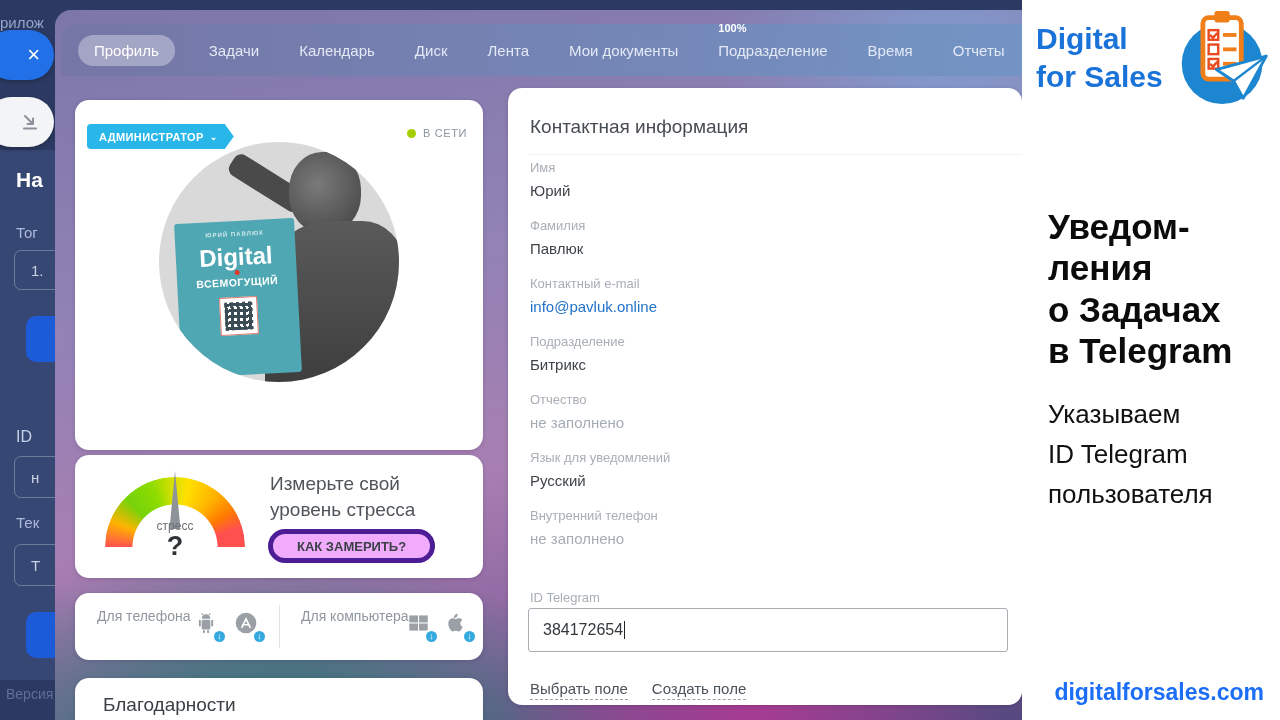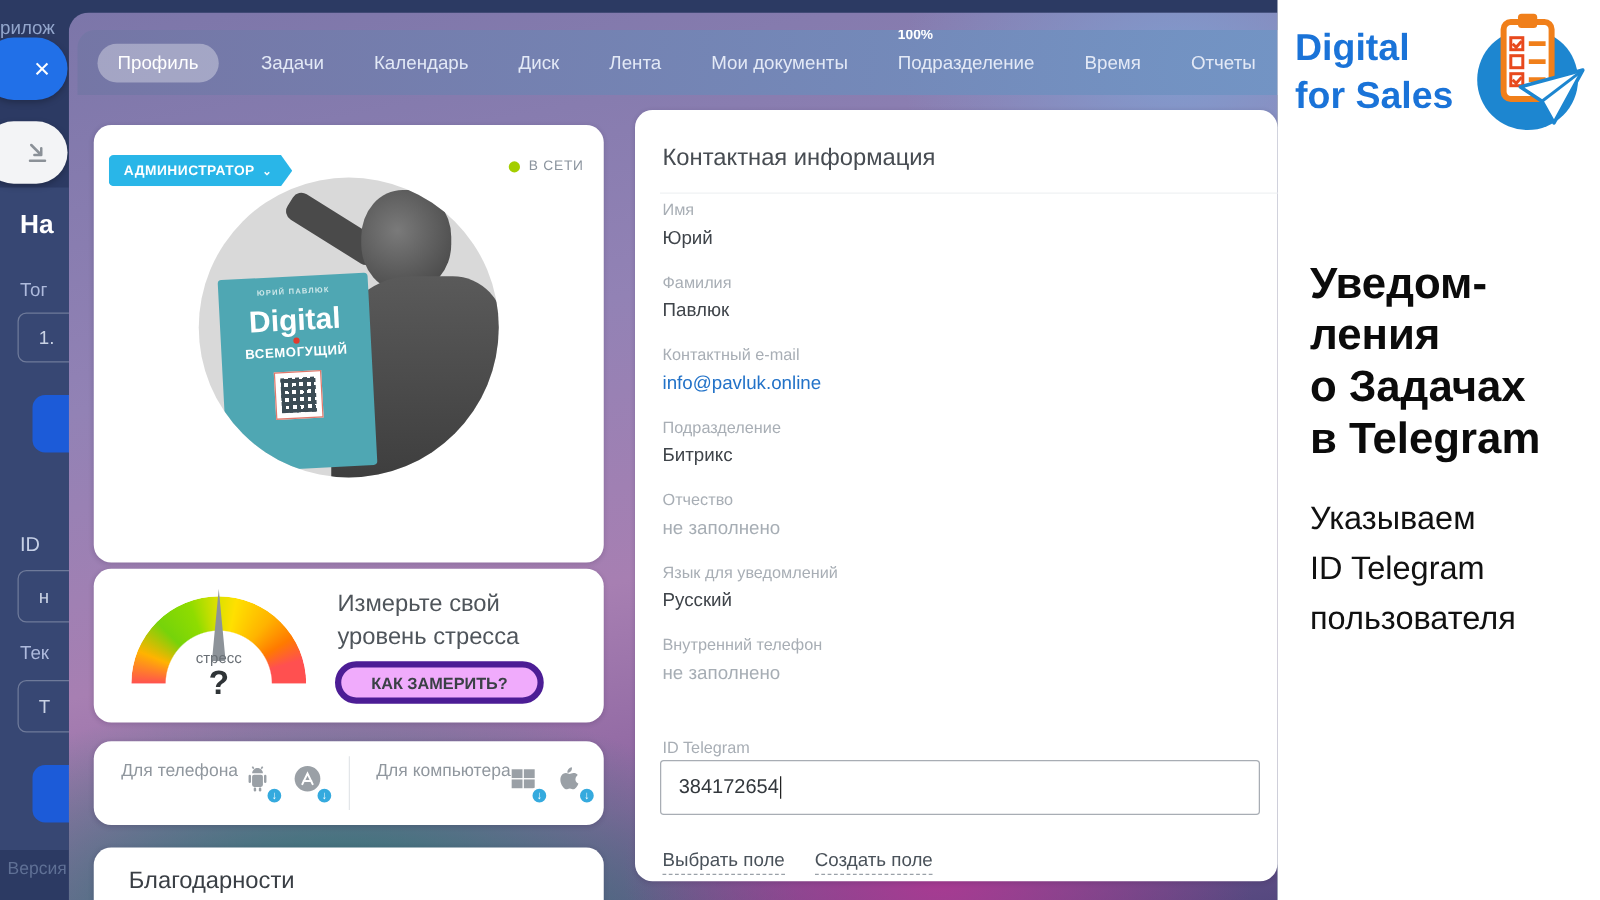--- a/index.html
+++ b/index.html
@@ -341,6 +341,7 @@
       <div>ID Telegram</div>
       <div>пользователя</div>
     </div>
+    <div class="panel-site">digitalforsales.com</div>
   </div>
 
 </div>

